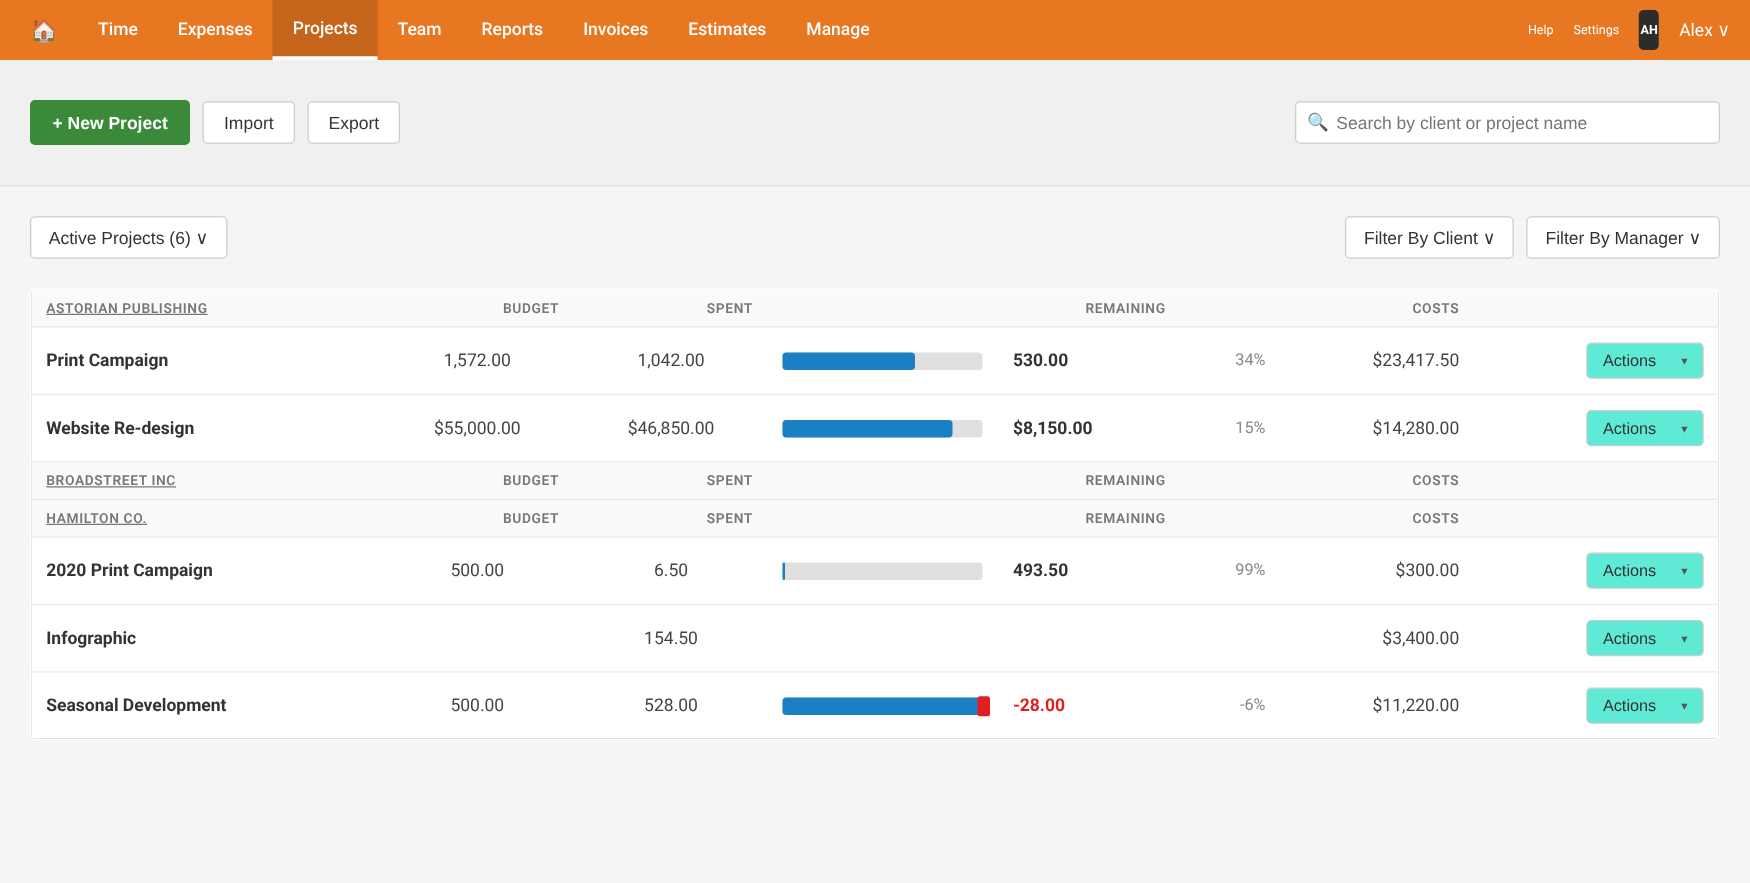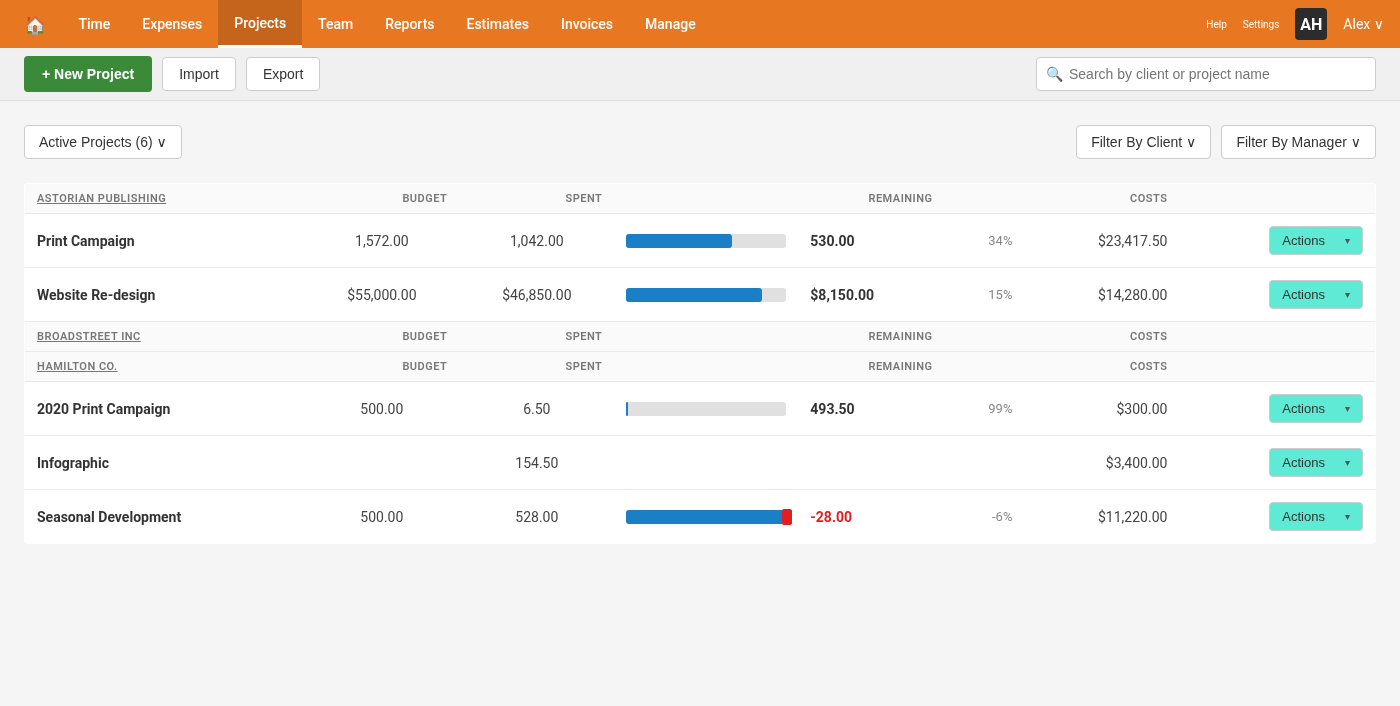--- a/index.html
+++ b/index.html
@@ -68,8 +68,8 @@
     <a class="nav-item active">Projects</a>
     <a class="nav-item">Team</a>
     <a class="nav-item">Reports</a>
+    <a class="nav-item">Invoices</a>
     <a class="nav-item">Estimates</a>
-    <a class="nav-item">Invoices</a>
     <a class="nav-item">Manage</a>
   </div>
   <div class="nav-right">

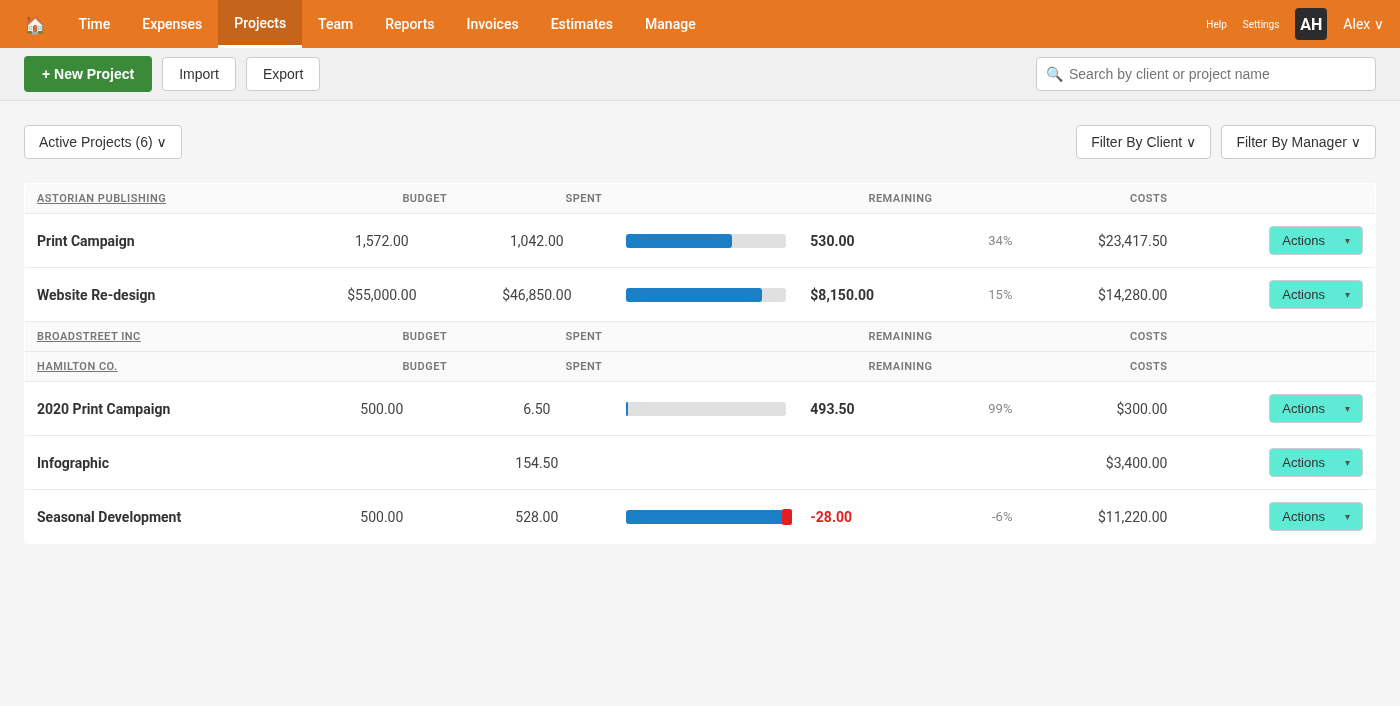--- a/index.html
+++ b/index.html
@@ -13,7 +13,7 @@
     .nav-item.active { background: rgba(0,0,0,0.15); border-bottom: 3px solid white; }
     .nav-right { display: flex; align-items: center; gap: 16px; margin-left: auto; }
     .nav-right-link { color: white; font-size: 10px; cursor: pointer; }
-    .nav-avatar { background: #2c2c2c; color: white; width: 32px; height: 32px; border-radius: 4px; display: flex; align-items: center; justify-content: center; font-size: 16px; font-weight: bold; }
+    .nav-avatar { background: #2c2c2c; color: white; width: 16px; height: 32px; border-radius: 4px; display: flex; align-items: center; justify-content: center; font-size: 10px; font-weight: bold; }
     .nav-username { color: white; font-size: 14px; cursor: pointer; }
 
     

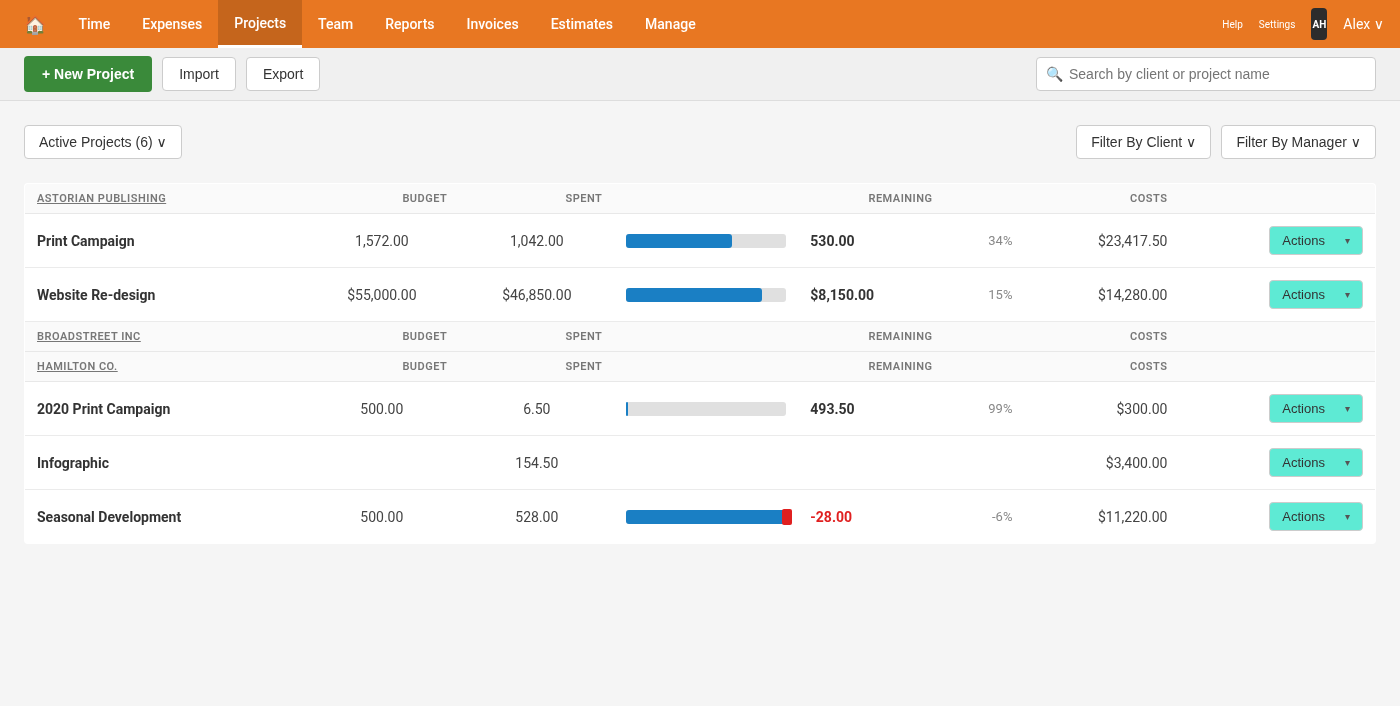--- a/index.html
+++ b/index.html
@@ -17,7 +17,7 @@
     .nav-username { color: white; font-size: 14px; cursor: pointer; }
 
     
-    .toolbar { background: #f0f0f0; padding: 8px 24px; display: flex; align-items: center; gap: 10px; border-bottom: 1px solid #ddd; }
+    .toolbar { background: #f0f0f0; padding: 32px 24px; display: flex; align-items: center; gap: 10px; border-bottom: 1px solid #ddd; }
     .btn-new { background: #3a8a3a; color: white; border: none; padding: 10px 18px; border-radius: 4px; cursor: pointer; font-size: 14px; font-weight: 600; display: flex; align-items: center; gap: 6px; }
     .btn-outline { background: white; color: #333; border: 1px solid #ccc; padding: 8px 16px; border-radius: 4px; cursor: pointer; font-size: 14px; }
     .search-wrap { margin-left: auto; position: relative; }

